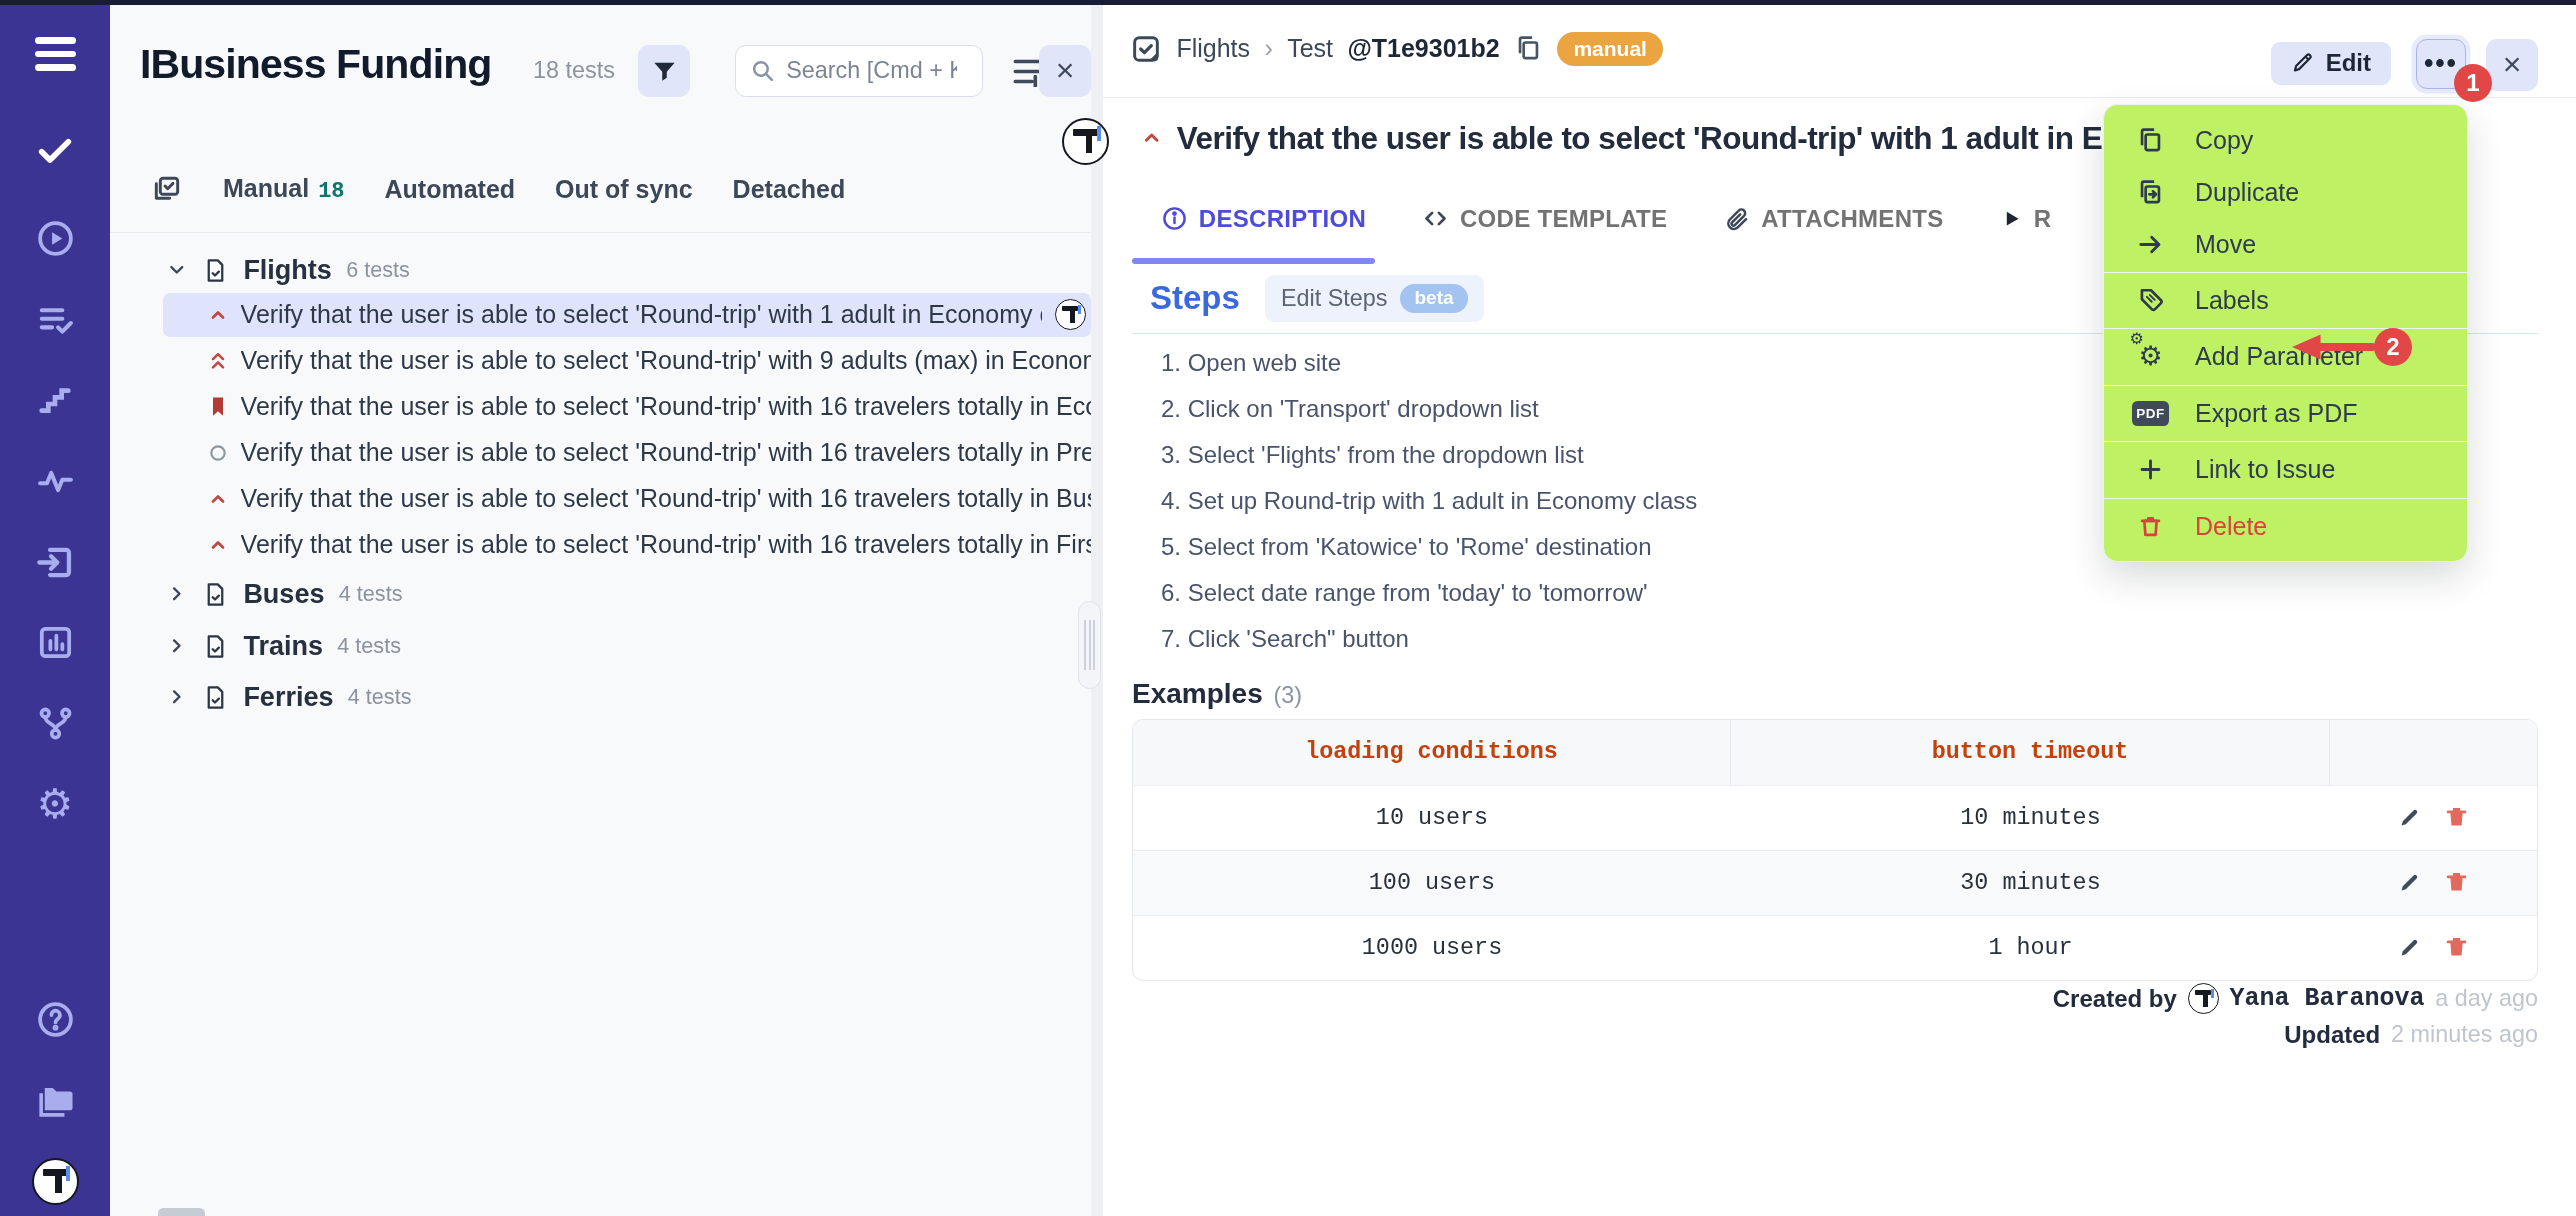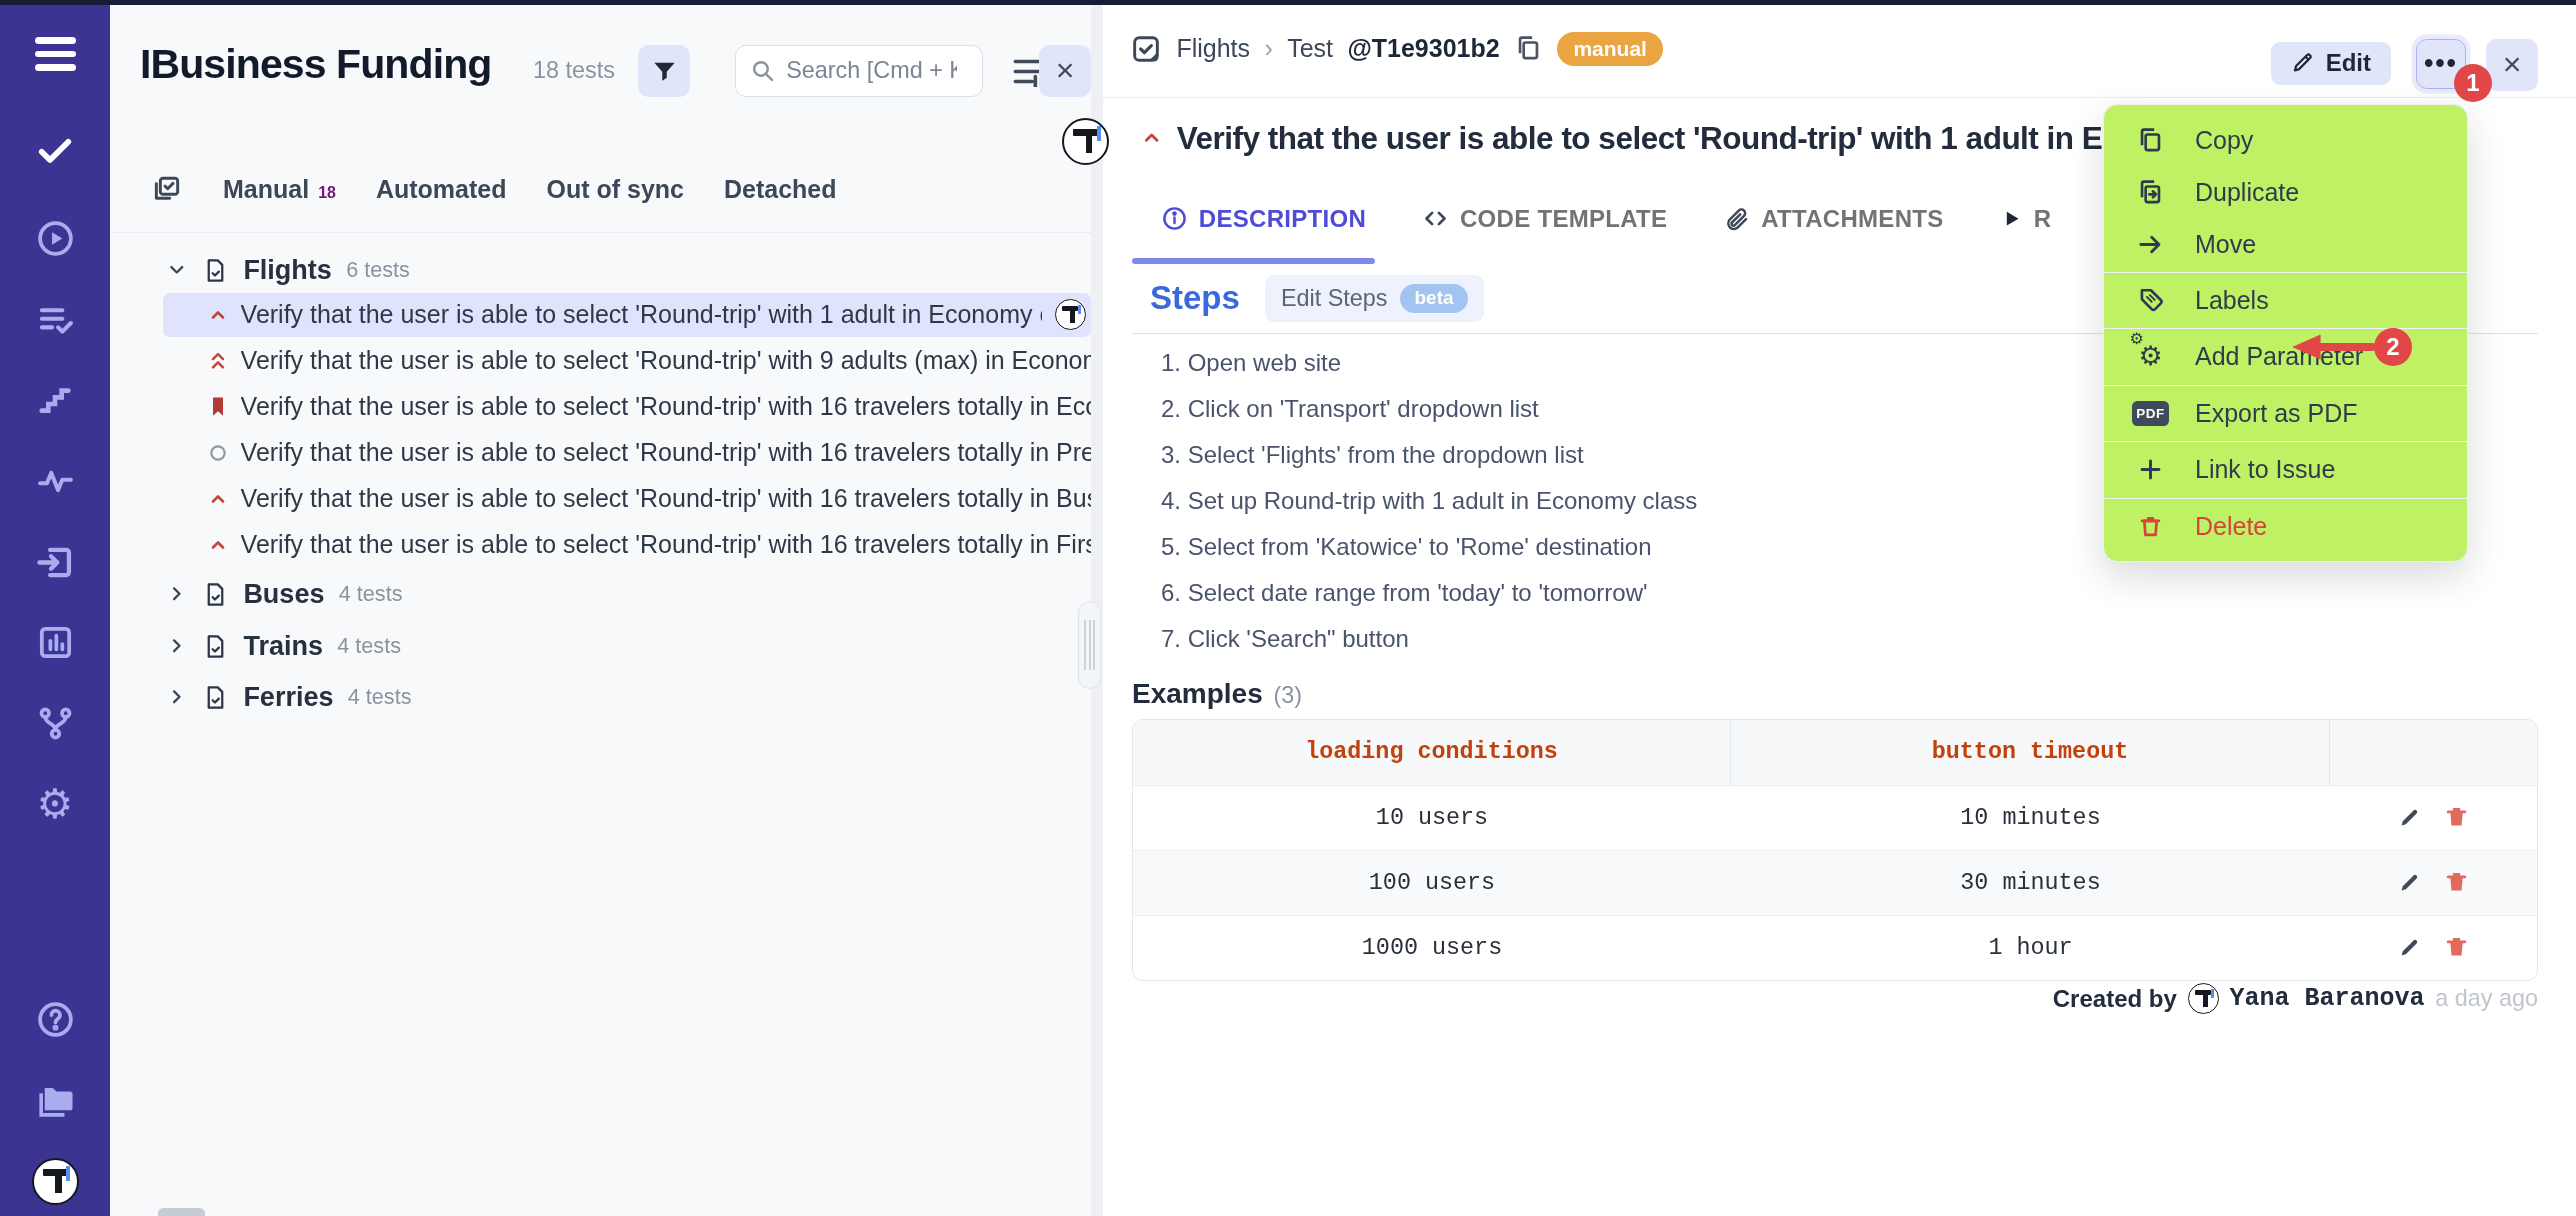--- a/index.html
+++ b/index.html
@@ -42,7 +42,7 @@
 
   #panel-tabs { left:41px; top:162px; height:45px; display:flex; align-items:center; gap:40px; }
   .ptab { font-size:25px; font-weight:700; color:#3c4757; display:flex; align-items:baseline; gap:9px; }
-  .ptab .cnt { font-size:16px; font-weight:700; color:#701a75; }
+  .ptab .cnt { font-size:22px; font-weight:700; color:#0f766e;font-family:Liberation Mono, monospace; }
   #tabs-hairline { left:0; top:227px; width:981px; height:0.9px; background:#e9ebef; }
 
   

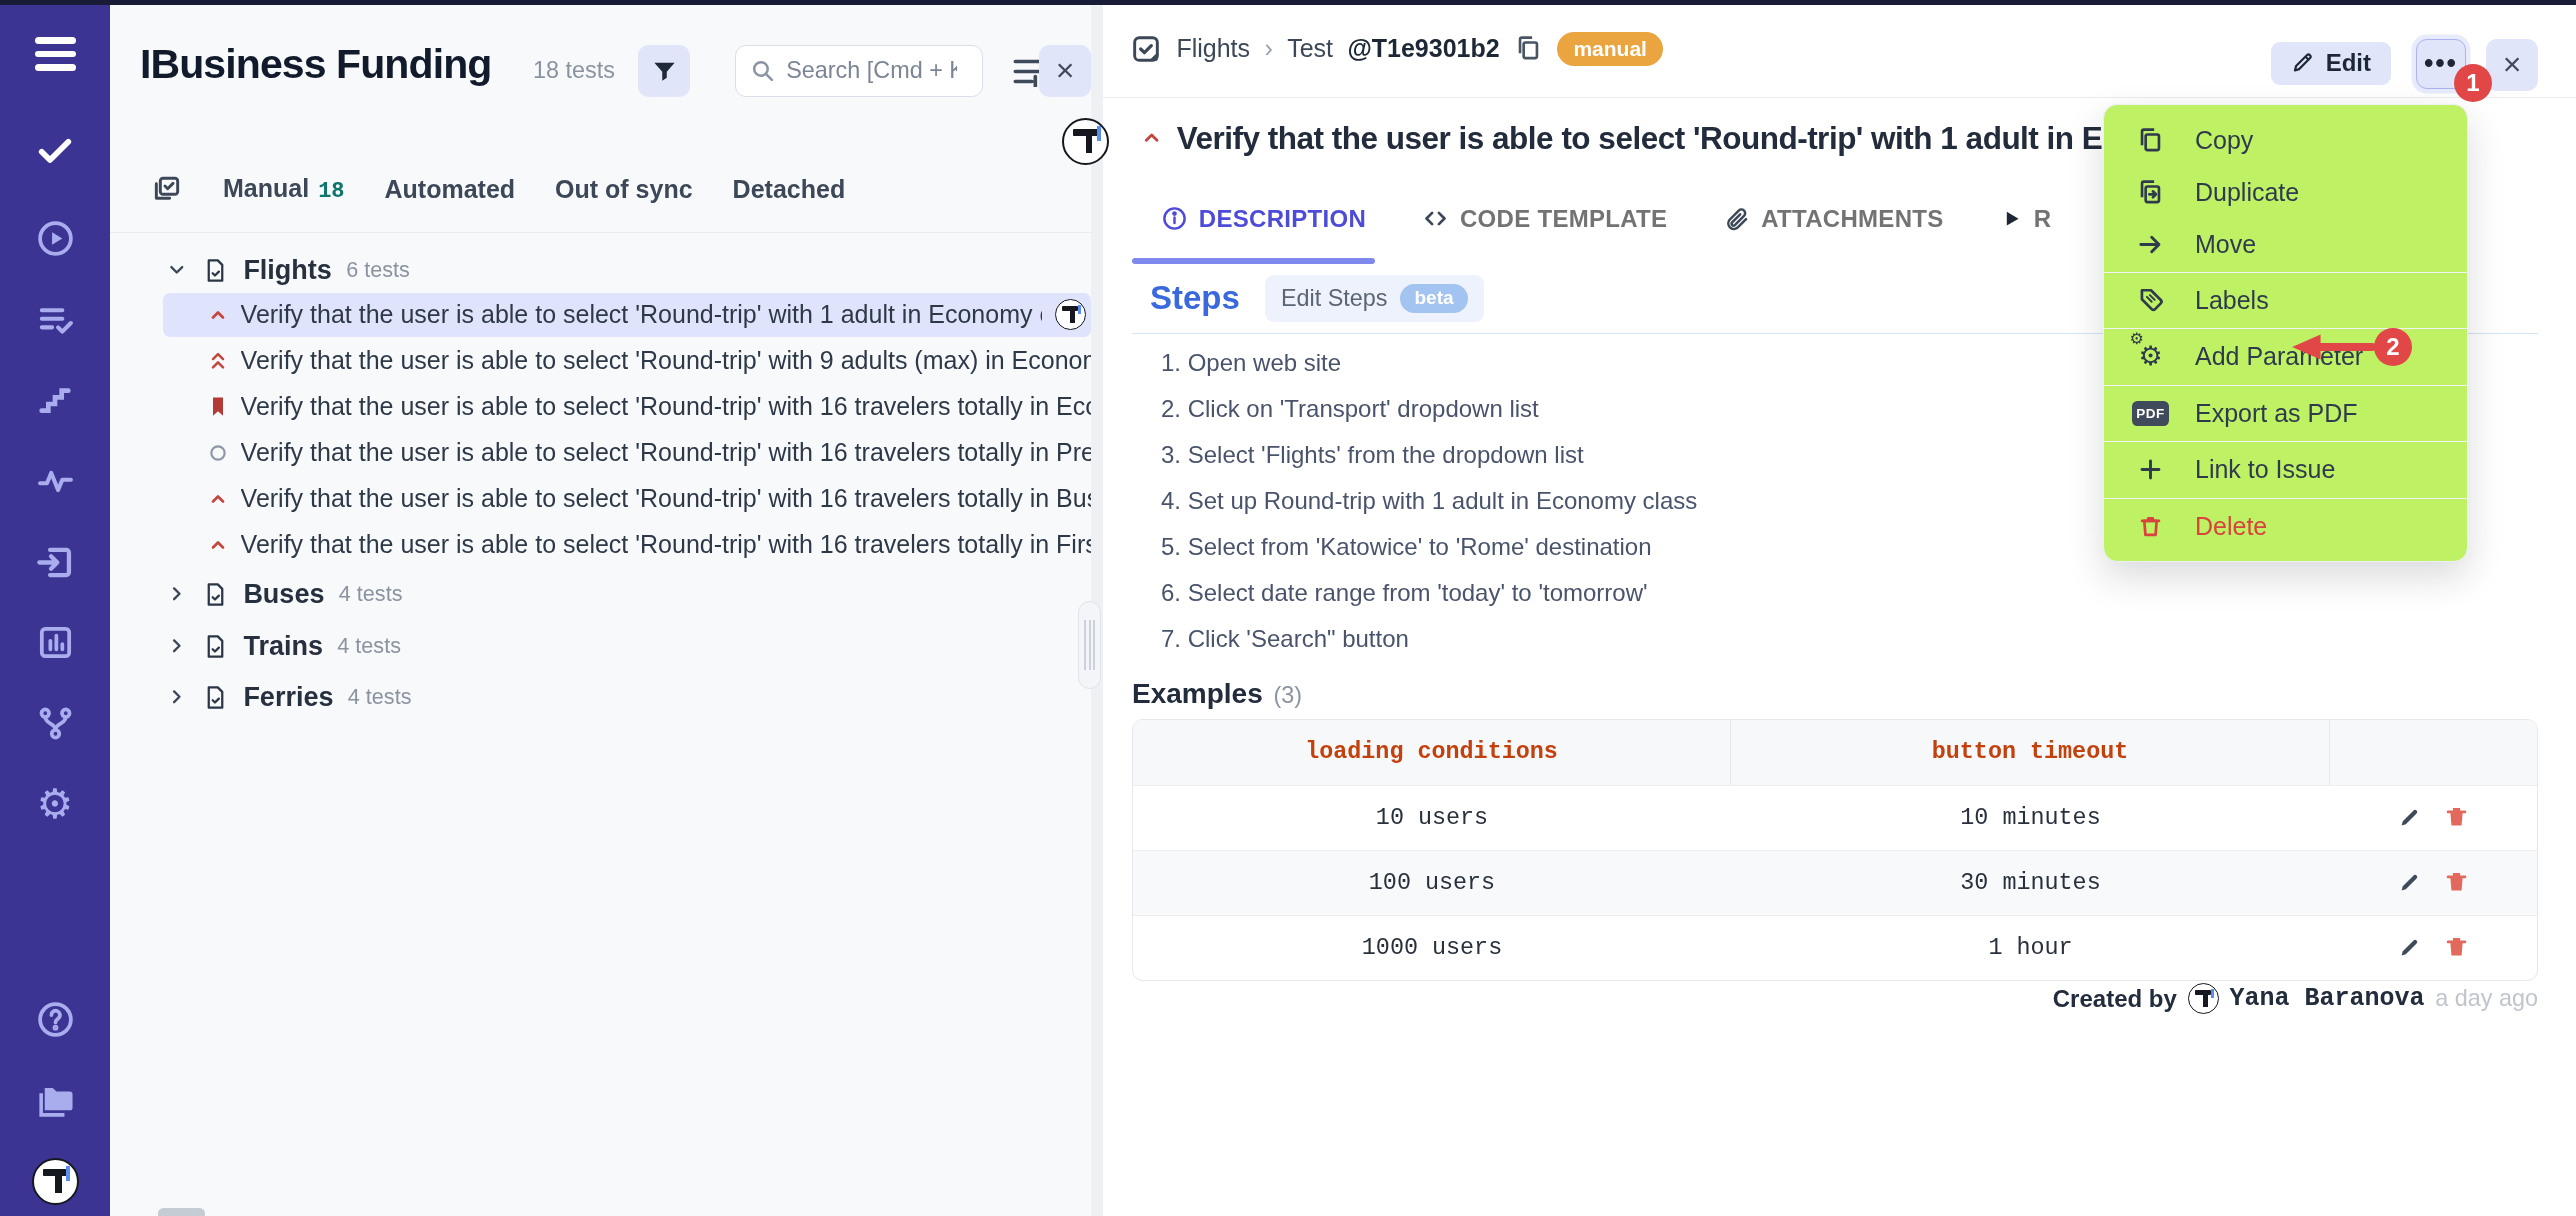--- a/index.html
+++ b/index.html
@@ -520,6 +520,10 @@
       <span class="meta-name">Yana Baranova</span>
       <span class="meta-dim">a day ago</span>
     </div>
+    <div class="meta-line">
+      <span class="meta-strong">Updated</span>
+      <span class="meta-dim">2 minutes ago</span>
+    </div>
   </div>
 </section>
 

